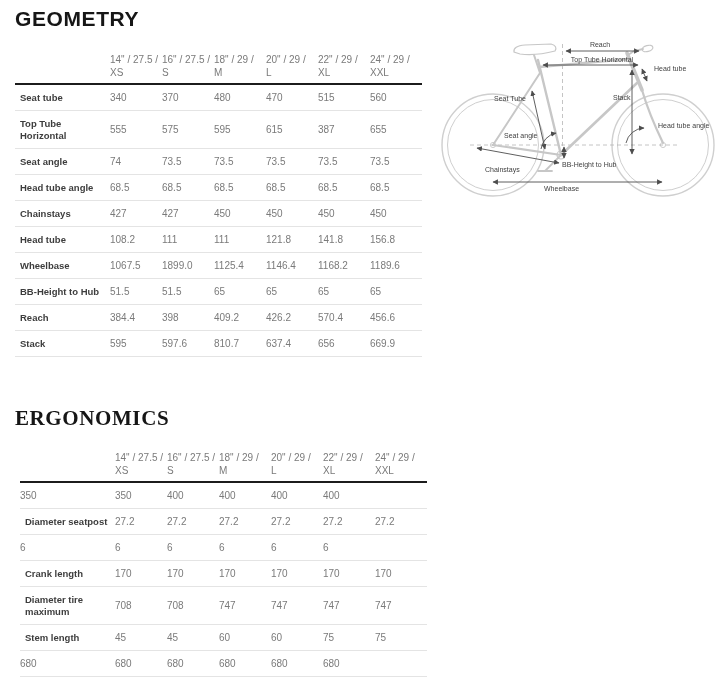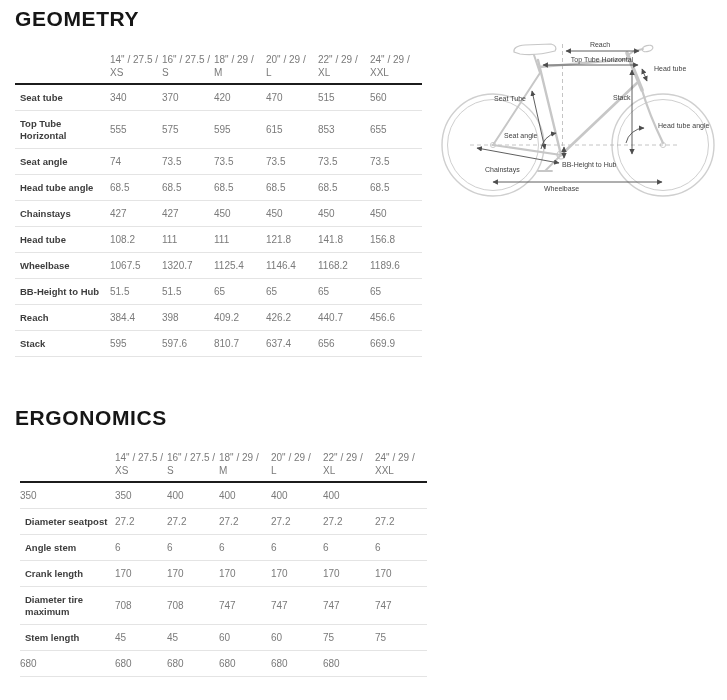--- a/index.html
+++ b/index.html
@@ -86,7 +86,7 @@
       <div class="lbl">Seat tube</div>
       <div>340</div>
       <div>370</div>
-      <div>420</div>
+      <div>480</div>
       <div>470</div>
       <div>515</div>
       <div>560</div>

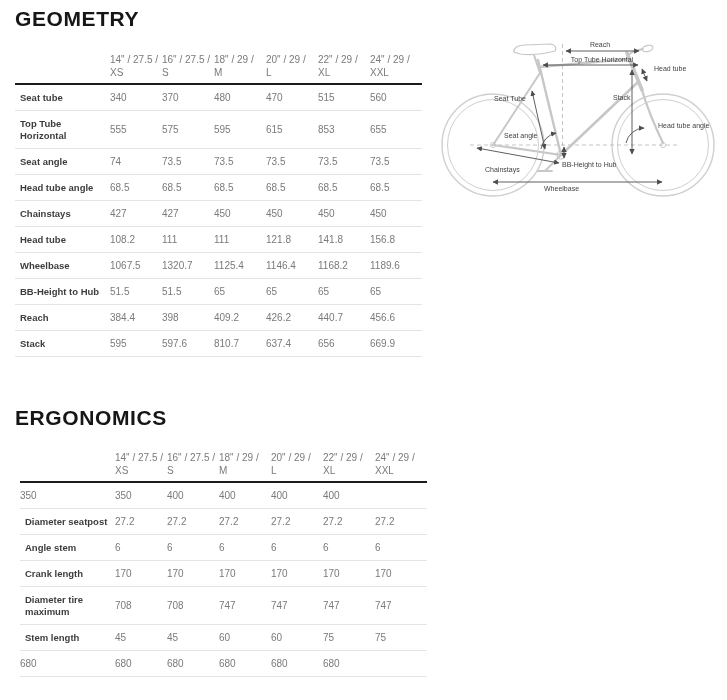--- a/index.html
+++ b/index.html
@@ -97,7 +97,7 @@
       <div>575</div>
       <div>595</div>
       <div>615</div>
-      <div>853</div>
+      <div>387</div>
       <div>655</div>
     </div>
     <div class="trow">

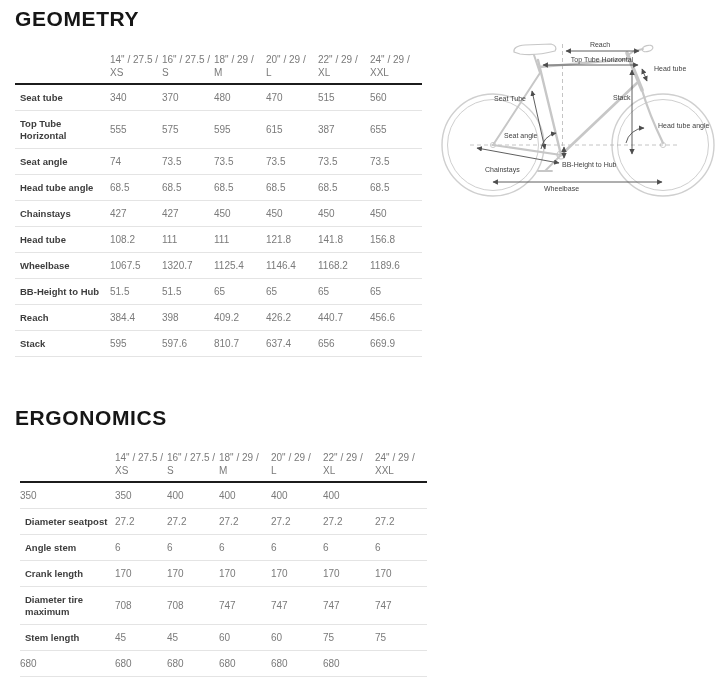--- a/index.html
+++ b/index.html
@@ -139,7 +139,7 @@
     <div class="trow">
       <div class="lbl">Wheelbase</div>
       <div>1067.5</div>
-      <div>1320.7</div>
+      <div>1899.0</div>
       <div>1125.4</div>
       <div>1146.4</div>
       <div>1168.2</div>

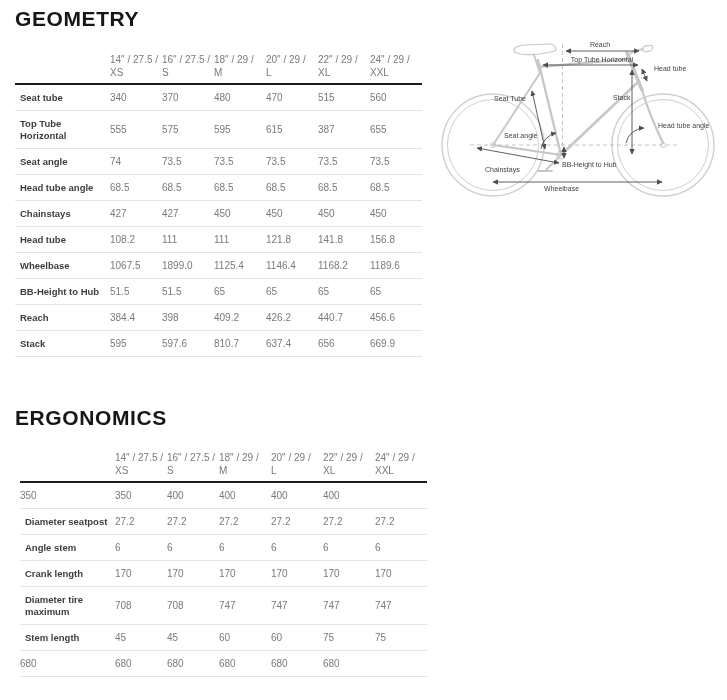--- a/index.html
+++ b/index.html
@@ -160,7 +160,7 @@
       <div>398</div>
       <div>409.2</div>
       <div>426.2</div>
-      <div>440.7</div>
+      <div>570.4</div>
       <div>456.6</div>
     </div>
     <div class="trow">

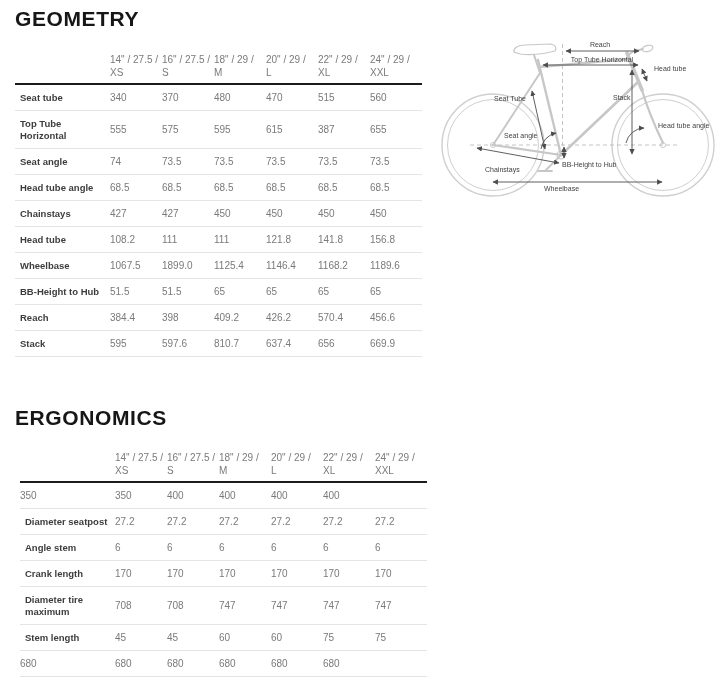--- a/index.html
+++ b/index.html
@@ -12,7 +12,7 @@
     font-size:21px; font-weight:bold; letter-spacing:0.6px; color:#161616;
   }
   #geometry-title { top:7px; }
-  #ergonomics-title { top:406px; }
+  #ergonomics-title { top:406px;font-family:Liberation Serif, serif; }
 
   .tbl { position:absolute; width:407px; }
   #geometry-table  { left:15px; top:48px; }

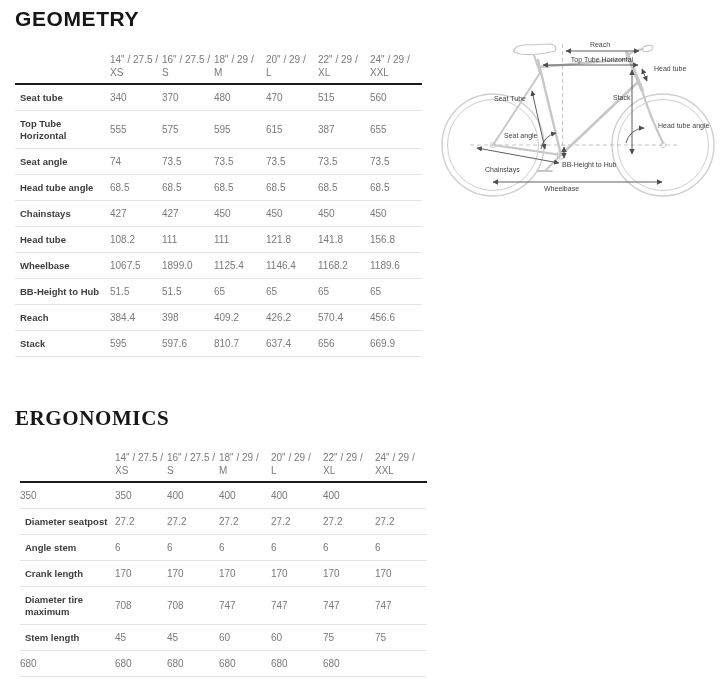--- a/index.html
+++ b/index.html
@@ -287,7 +287,6 @@
       <div>27.2</div>
     </div>
     <div class="trow">
-      <div class="lbl">Angle stem</div>
       <div>6</div>
       <div>6</div>
       <div>6</div>

